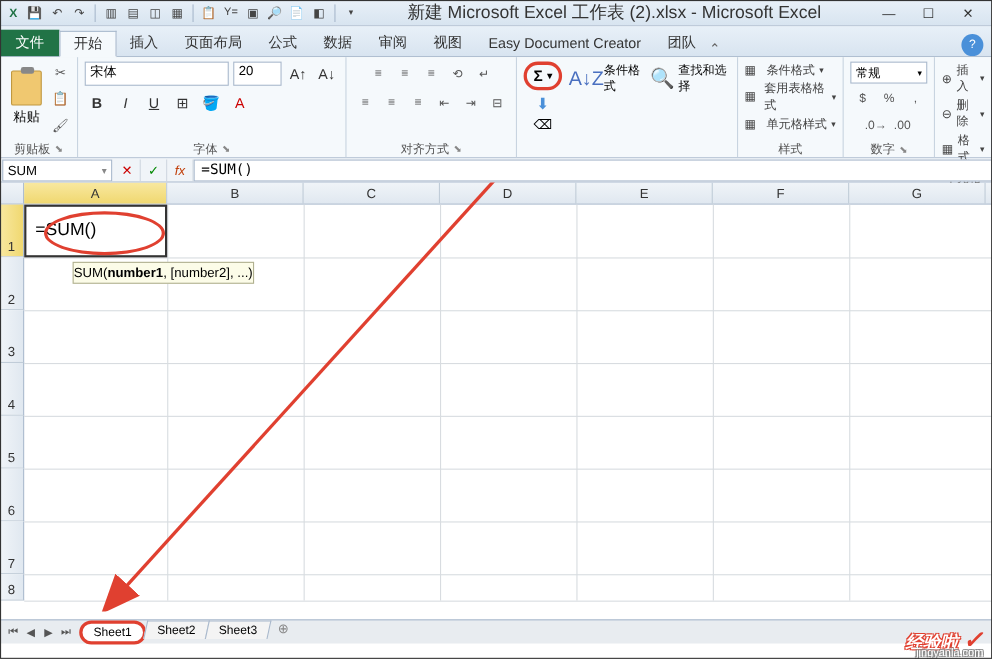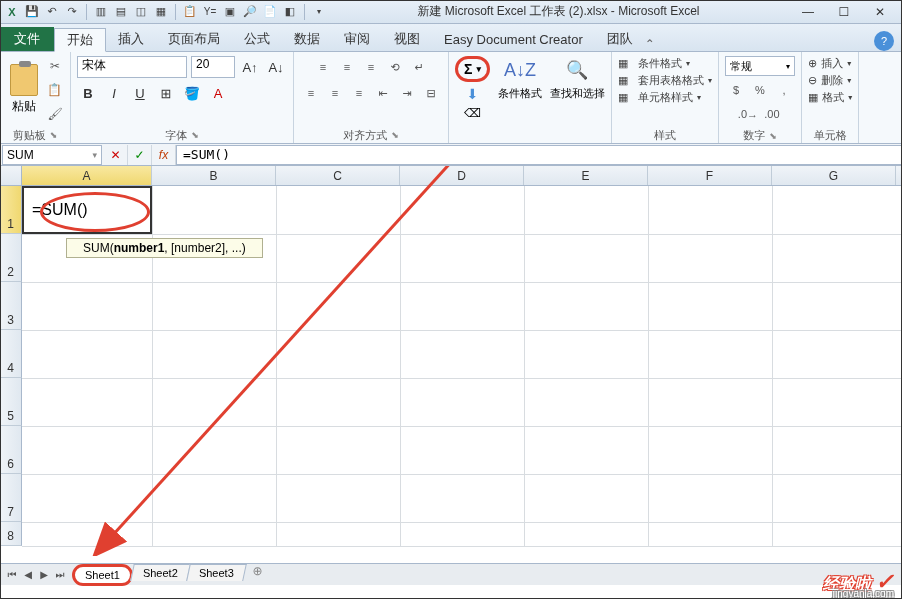--- a/index.html
+++ b/index.html
@@ -10,7 +10,7 @@
 .titlebar .qat { display: flex; align-items: center; gap: 4px; padding: 0 4px; }
 .titlebar .qat .icon { width: 16px; height: 16px; display: flex; align-items: center; justify-content: center; font-size: 11px; color: #444; }
 .titlebar .qat .sep { width: 1px; height: 16px; background: #a8b8cc; margin: 0 2px; }
-.titlebar .title { flex: 1; text-align: center; font-size: 12px; color: #333; }
+.titlebar .title { flex: 1; text-align: center; font-size: 16px; color: #333; }
 .titlebar .wincontrols { display: flex; gap: 8px; padding: 0 8px; }
 .titlebar .wincontrols span { width: 28px; text-align: center; font-size: 12px; color: #333; cursor: pointer; }
 

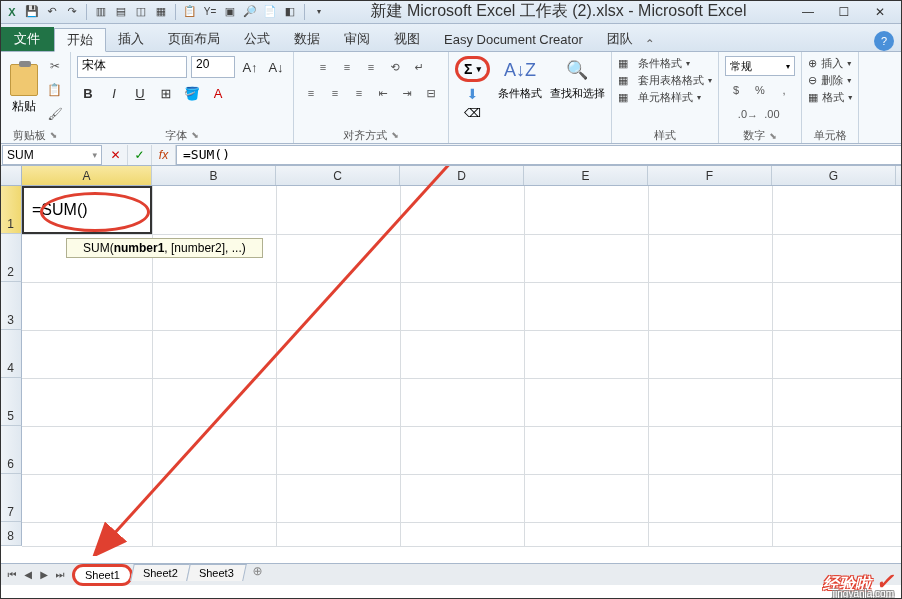--- a/index.html
+++ b/index.html
@@ -41,7 +41,7 @@
 .font .body { flex-direction: column; align-items: flex-start; gap: 4px; }
 .font .row { display: flex; align-items: center; gap: 4px; }
 .font select, .font .combo { height: 22px; border: 1px solid #a8b8cc; background: #fff; font-size: 12px; padding: 0 4px; }
-.font .ffam { width: 110px; }
+.font .ffam { width: 131px; }
 .font .fsize { width: 44px; }
 .font .btn { width: 22px; height: 22px; display: flex; align-items: center; justify-content: center; border: 1px solid transparent; font-size: 13px; color: #333; }
 

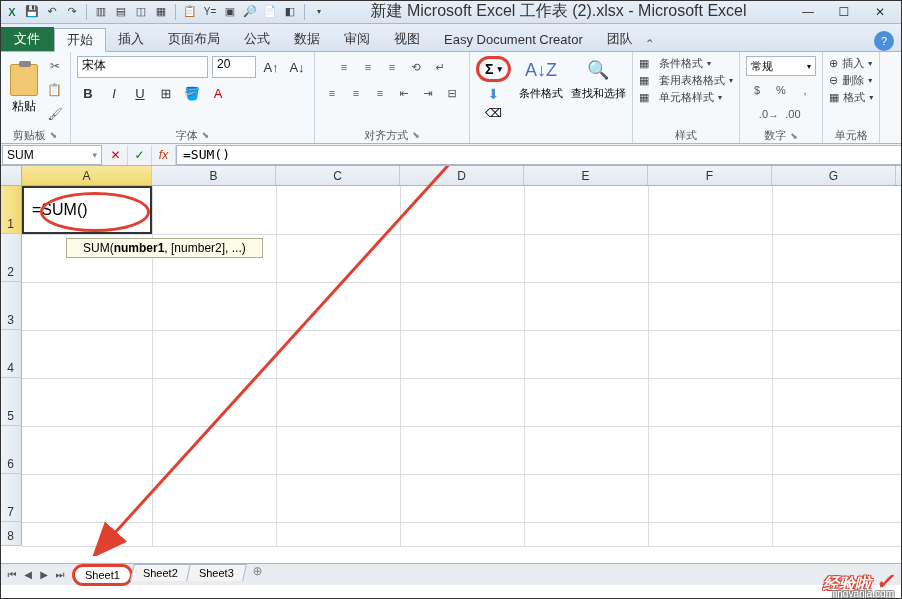--- a/index.html
+++ b/index.html
@@ -54,7 +54,7 @@
 .editing .body { flex-direction: row; align-items: flex-start; gap: 8px; }
 .editing .col { display: flex; flex-direction: column; gap: 4px; align-items: center; }
 .editing .autosum { display: flex; align-items: center; gap: 4px; padding: 2px 6px; border: 3px solid #e04030; border-radius: 14px; font-size: 14px; font-weight: bold; }
-.editing .bigbtn { display: flex; flex-direction: column; align-items: center; gap: 2px; font-size: 11px; }
+.editing .bigbtn { display: flex; flex-direction: row; align-items: center; gap: 2px; font-size: 11px; }
 .editing .bigbtn .icn { width: 28px; height: 28px; display: flex; align-items: center; justify-content: center; font-size: 18px; }
 
 

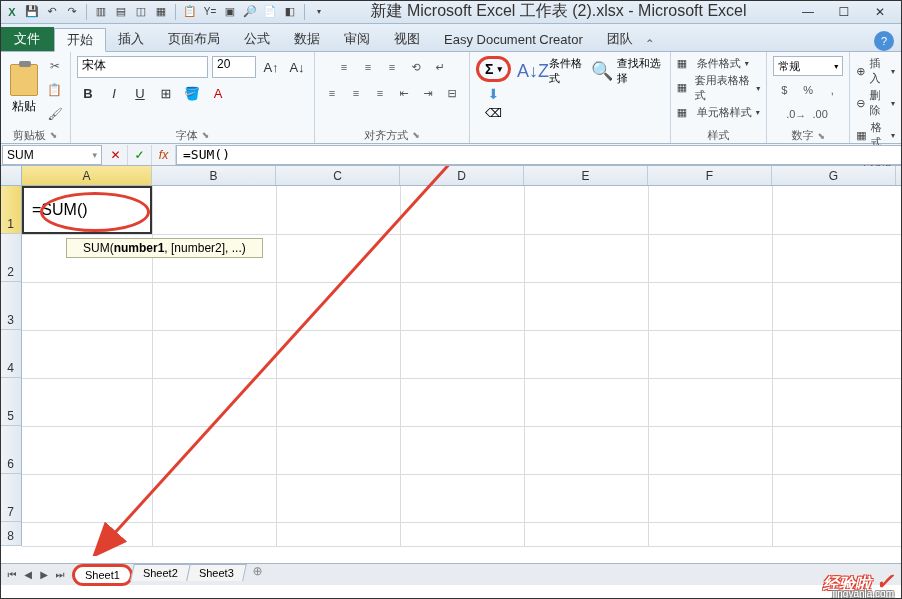--- a/index.html
+++ b/index.html
@@ -100,7 +100,7 @@
 .activecell { position: absolute; left: 0; top: 0; width: 130px; height: 48px; border: 2px solid #333; background: #fff; display: flex; align-items: center; padding: 0 8px; font-size: 16px; font-family: Consolas, monospace; }
 .activecell .circle { position: absolute; left: 16px; top: 4px; width: 110px; height: 40px; border: 3px solid #e04030; border-radius: 50%; pointer-events: none; }
 
-.tooltip { position: absolute; left: 44px; top: 52px; background: #fcfce8; border: 1px solid #b0b090; padding: 2px 16px; font-size: 12px; font-family: Consolas, monospace; }
+.tooltip { position: absolute; left: 44px; top: 52px; background: #fcfce8; border: 1px solid #b0b090; padding: 2px 0; font-size: 12px; font-family: Consolas, monospace; }
 .tooltip b { font-weight: bold; }
 
 

